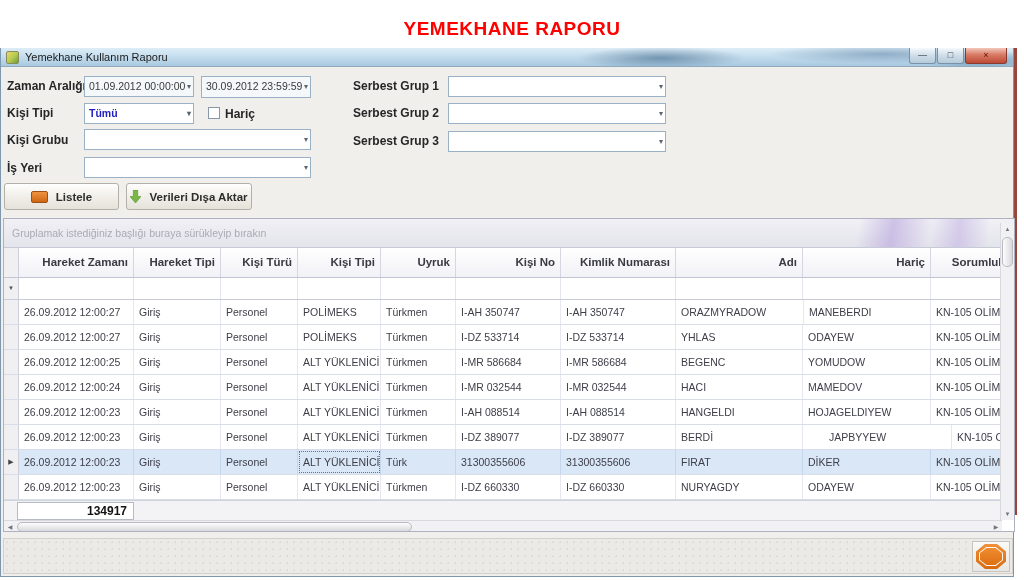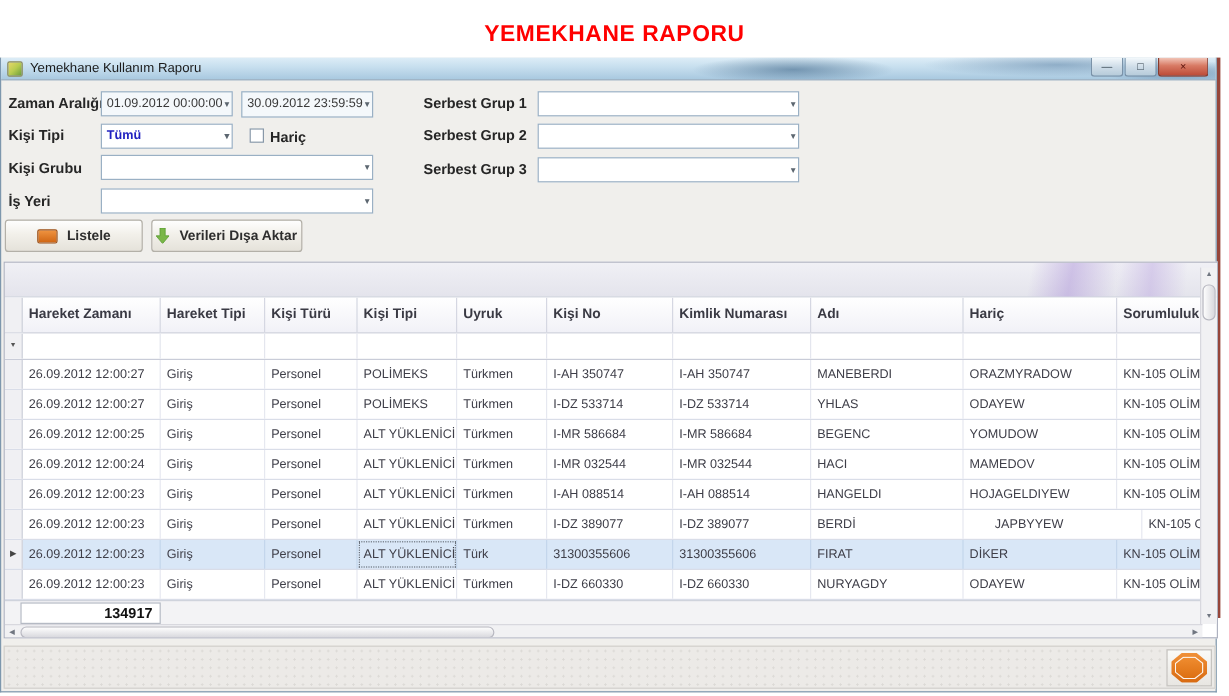--- a/index.html
+++ b/index.html
@@ -192,6 +192,7 @@
 
     <div class="grid">
       <div class="group-panel">
+        <span>Gruplamak istediğiniz başlığı buraya sürükleyip bırakın</span>
         <span class="sw1"></span>
         <span class="sw2"></span>
       </div>

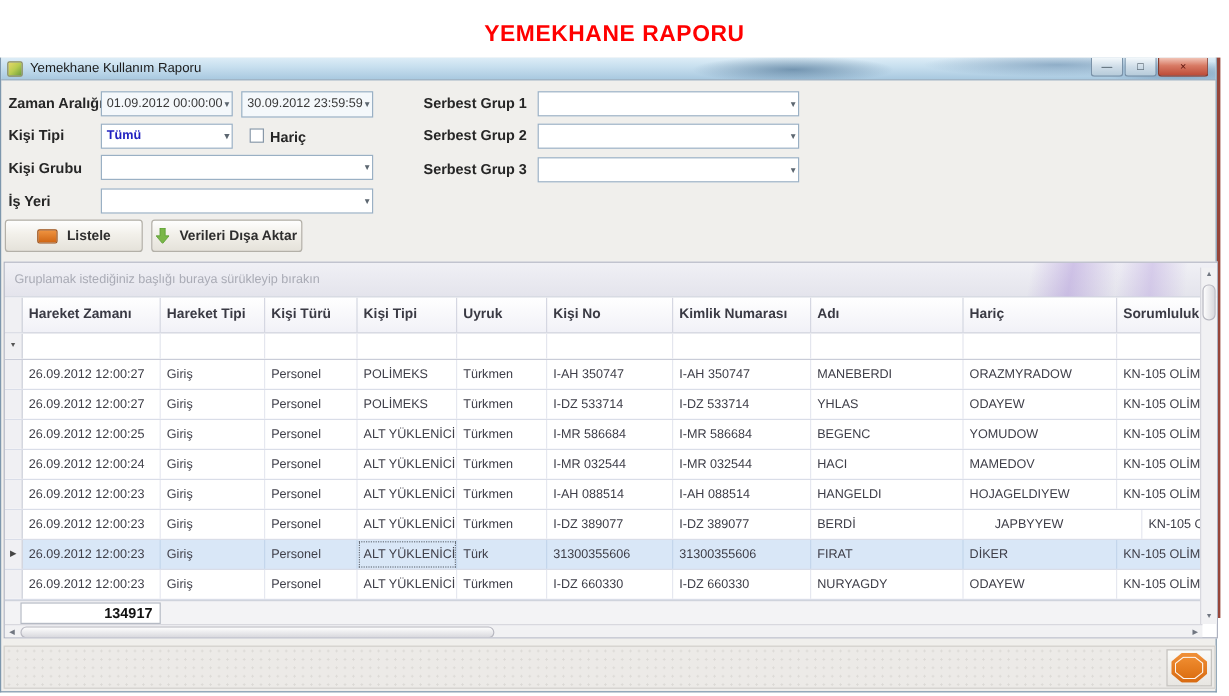--- a/index.html
+++ b/index.html
@@ -63,7 +63,7 @@
   .ghead { position:absolute; left:0; top:29px; width:998px; height:30px; display:flex;
     background:linear-gradient(#ffffff,#f1f1f7); border-bottom:1px solid #c2c6d2; overflow:hidden; }
   .hcell { flex:0 0 auto; border-right:1px solid #d5d7e2; font-size:11.5px; font-weight:bold;
-    color:#3a3a44; line-height:29px; padding:0 5px; white-space:nowrap; overflow:hidden; }
+    color:#3a3a44; line-height:29px; padding:0 5px; white-space:nowrap; overflow:hidden;text-align:right; }
   .ind { flex:0 0 15px; width:15px; background:#f0f0f3; border-right:1px solid #cdd0da; }
 
   .gfilter { position:absolute; left:0; top:59px; width:998px; height:22px; display:flex;

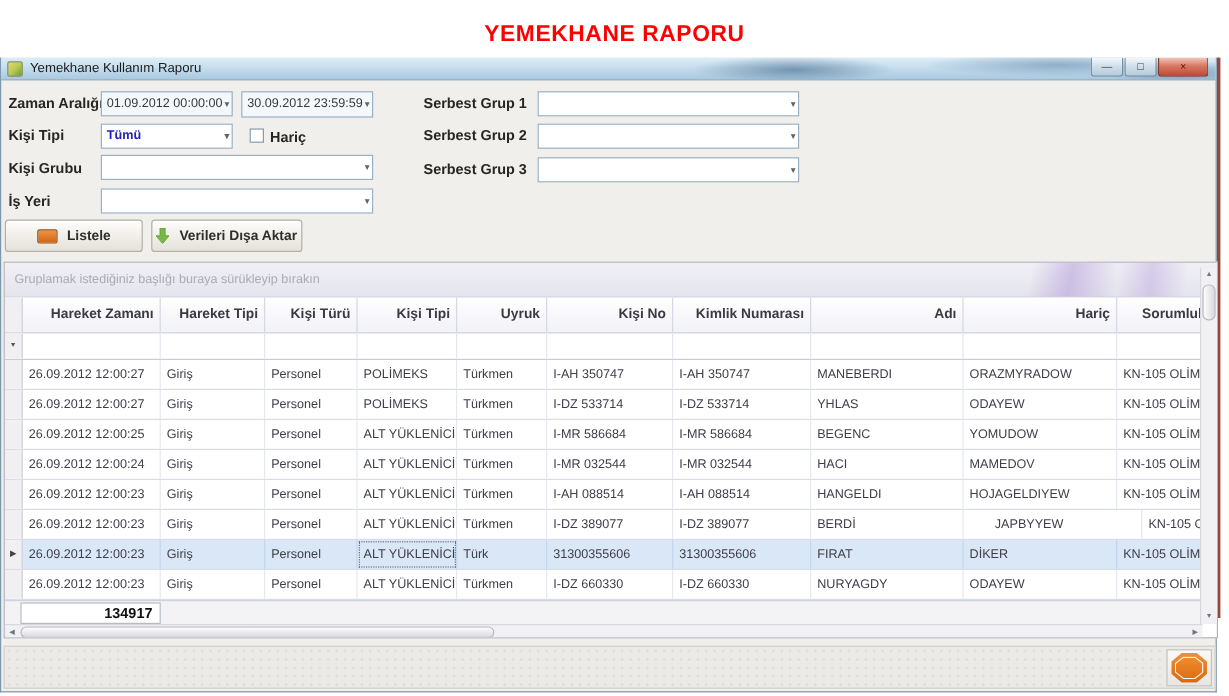--- a/index.html
+++ b/index.html
@@ -232,8 +232,8 @@
             <div class="cell" style="width: 75px;">Türkmen</div>
             <div class="cell" style="width: 105px;">I-AH 350747</div>
             <div class="cell" style="width: 115px;">I-AH 350747</div>
+            <div class="cell" style="width: 128px;">ORAZMYRADOW</div>
             <div class="cell" style="width: 127px;">MANEBERDI</div>
-            <div class="cell" style="width: 128px;">ORAZMYRADOW</div>
             <div class="cell" style="width: 90px;">KN-105 OLİMPİY</div>
           </div>
           <div class="grow">

